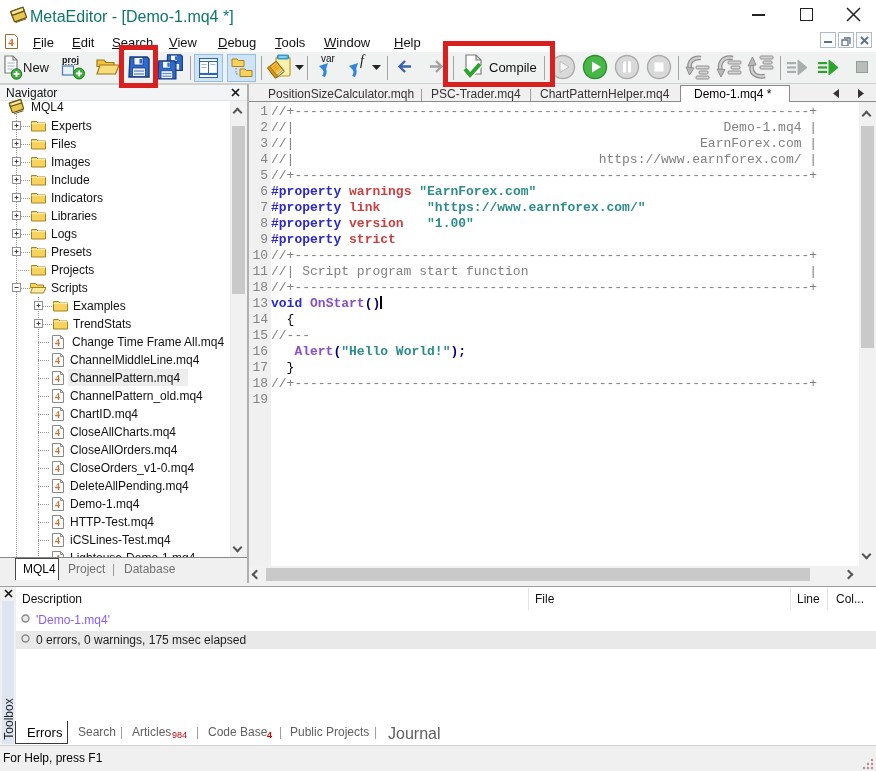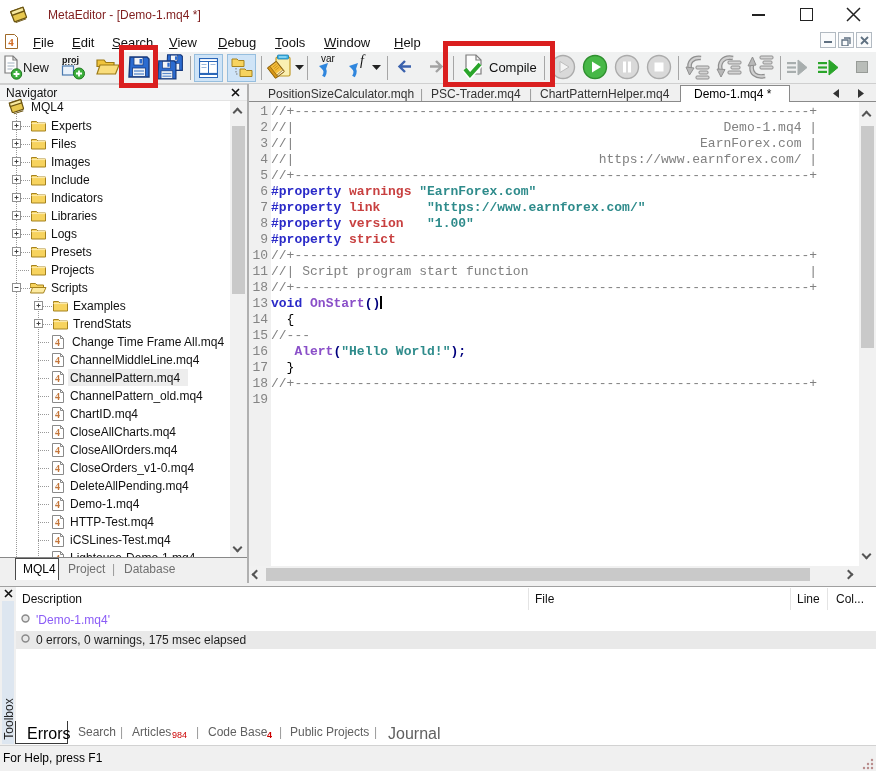--- a/index.html
+++ b/index.html
@@ -7,7 +7,7 @@
 body { font-family:"Liberation Sans", sans-serif; background:#f0f0f0; position:relative; }
 .abs { position:absolute; }
 #titlebar { left:0; top:0; width:876px; height:30px; background:#ffffff; }
-#title-text { left:48px; top:8px; font-size:12px; color:#7f1d1d; }
+#title-text { left:30px; top:8px; font-size:16px; color:#0f766e; }
 #menubar { left:0; top:30px; width:876px; height:22px; background:#ffffff; }
 .menu-item { top:35px; font-size:13px; color:#111; }
 #toolbar { left:0; top:52px; width:876px; height:32px; background:#f0f1f1; border-bottom:1px solid #cfcfcf; }

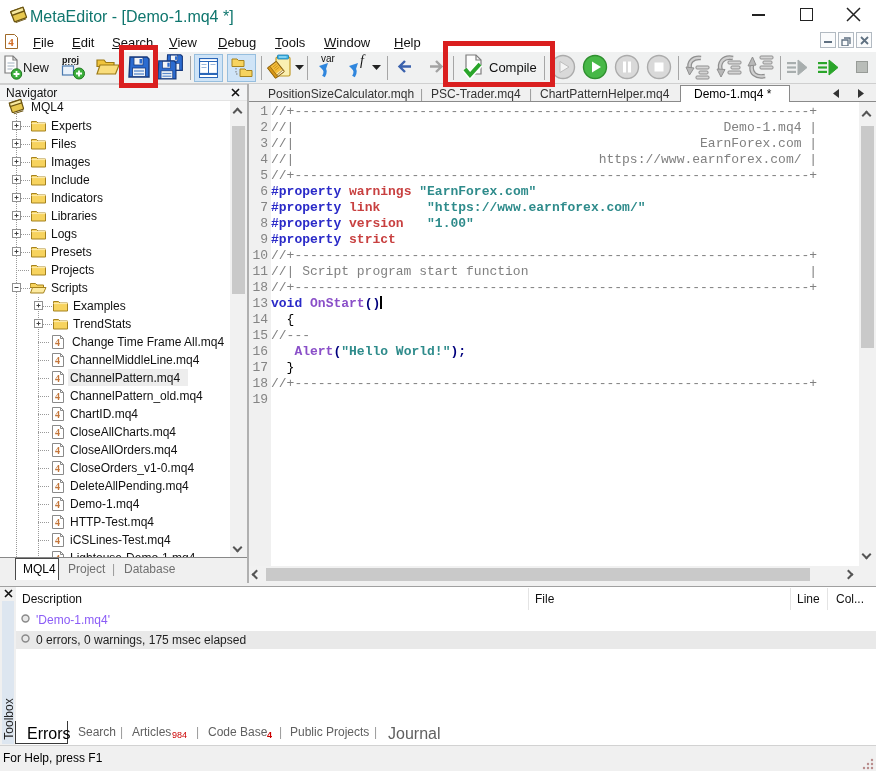--- a/index.html
+++ b/index.html
@@ -602,7 +602,7 @@
 <div class="abs" style="left:36px;top:633px;font-size:12px;color:#222">0 errors, 0 warnings, 175 msec elapsed</div>
 
 <div class="abs" style="left:15px;top:721px;width:53px;height:23px;background:#fff;border:1px solid #383838;border-top:none"></div>
-<div class="abs" style="left:27px;top:725px;font-size:16px;color:#000">Errors</div>
+<div class="abs" style="left:27px;top:725px;font-size:13px;color:#000">Errors</div>
 <div class="abs" style="left:78px;top:725px;font-size:12px;color:#606060">Search</div>
 <div class="abs" style="left:120px;top:725px;font-size:12px;color:#999">|</div>
 <div class="abs" style="left:132px;top:725px;font-size:12px;color:#606060">Articles</div>

